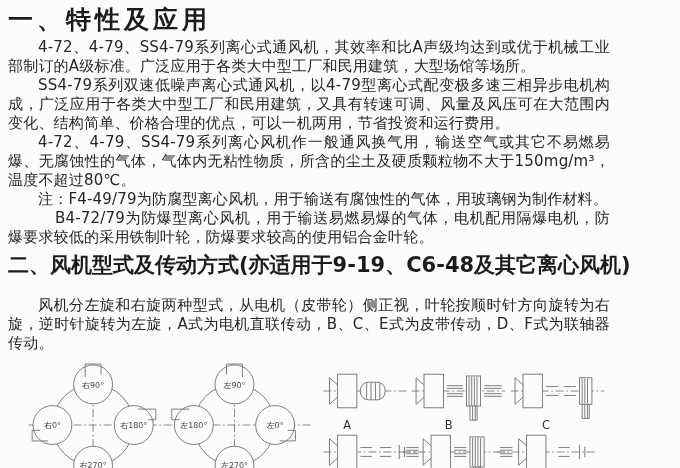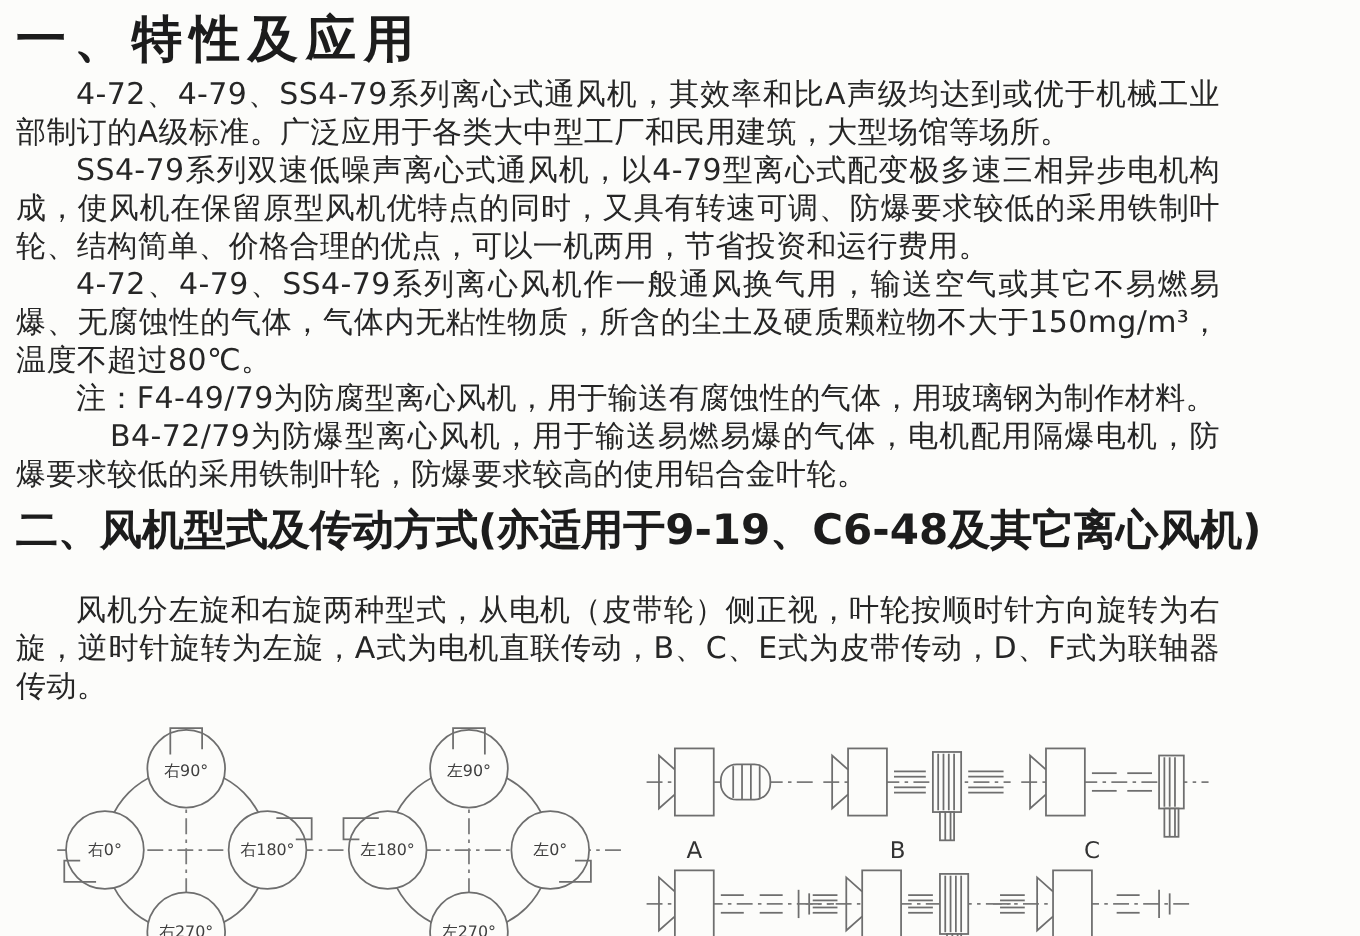--- a/index.html
+++ b/index.html
@@ -79,7 +79,7 @@
   <h1 class="sec1">一、特性及应用</h1>
 
   <p class="body indent2">4-72、4-79、SS4-79系列离心式通风机，其效率和比A声级均达到或优于机械工业部制订的A级标准。广泛应用于各类大中型工厂和民用建筑，大型场馆等场所。</p>
-  <p class="body indent2">SS4-79系列双速低噪声离心式通风机，以4-79型离心式配变极多速三相异步电机构成，使风机在保留原型风机优特点的同时，又具有转速可调、防爆要求较低的采用铁制叶轮、结构简单、价格合理的优点，可以一机两用，节省投资和运行费用。</p>
+  <p class="body indent2">SS4-79系列双速低噪声离心式通风机，以4-79型离心式配变极多速三相异步电机构成，广泛应用于各类大中型工厂和民用建筑，又具有转速可调、风量及风压可在大范围内变化、结构简单、价格合理的优点，可以一机两用，节省投资和运行费用。</p>
   <p class="body indent2">4-72、4-79、SS4-79系列离心风机作一般通风换气用，输送空气或其它不易燃易爆、无腐蚀性的气体，气体内无粘性物质，所含的尘土及硬质颗粒物不大于150mg/m³，温度不超过80℃。</p>
   <p class="body indent2">注：F4-49/79为防腐型离心风机，用于输送有腐蚀性的气体，用玻璃钢为制作材料。</p>
   <p class="body indent3">B4-72/79为防爆型离心风机，用于输送易燃易爆的气体，电机配用隔爆电机，防爆要求较低的采用铁制叶轮，防爆要求较高的使用铝合金叶轮。</p>

